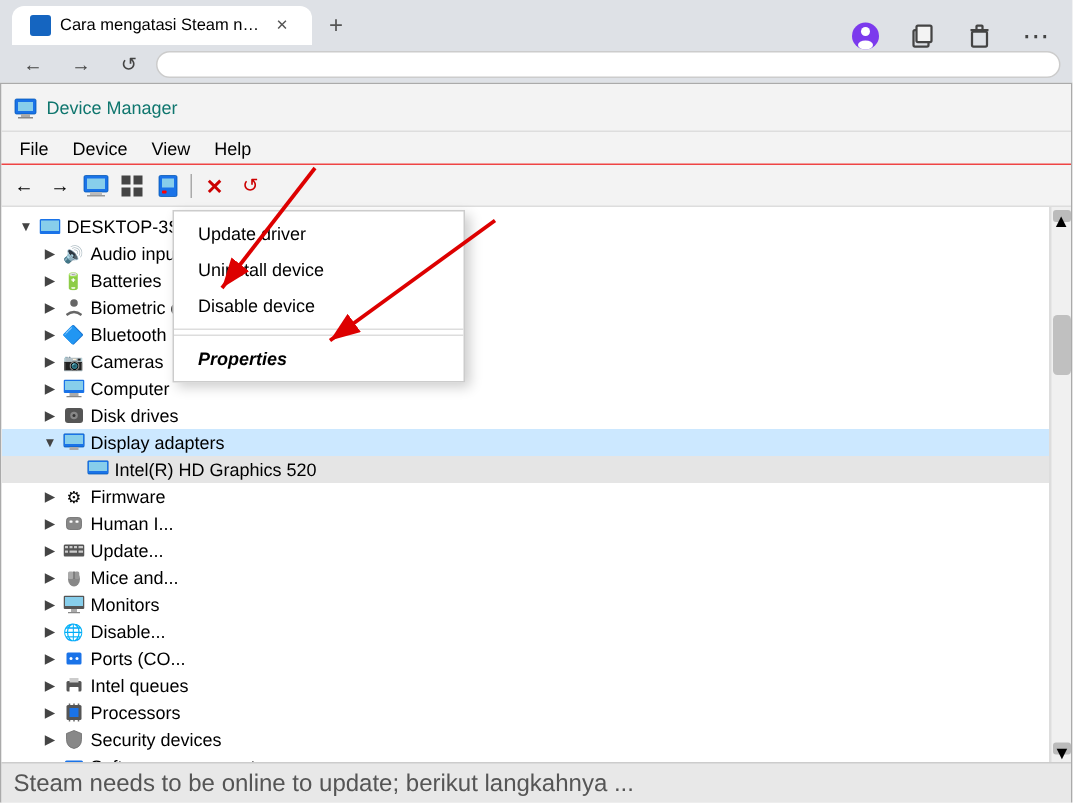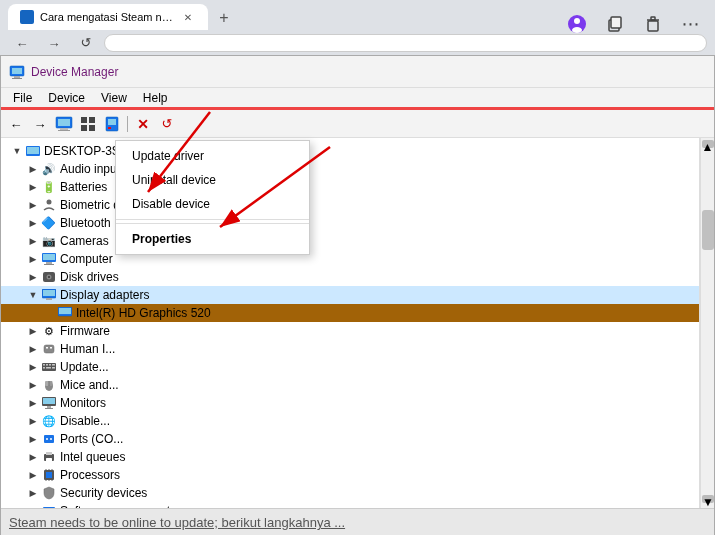--- a/index.html
+++ b/index.html
@@ -24,7 +24,7 @@
     
     .window-titlebar { background: #f3f3f3; height: 32px; display: flex; align-items: center; padding: 0 8px; border-bottom: 1px solid #ddd; position: relative; }
     .window-icon { width: 16px; height: 16px; margin-right: 6px; }
-    .window-title { font-size: 12px; color: #701a75; }
+    .window-title { font-size: 12px; color: #0f766e; }
 
     
     .menubar { background: #f3f3f3; height: 22px; display: flex; align-items: center; padding: 0 4px; border-bottom: 3px solid #ef4444; }

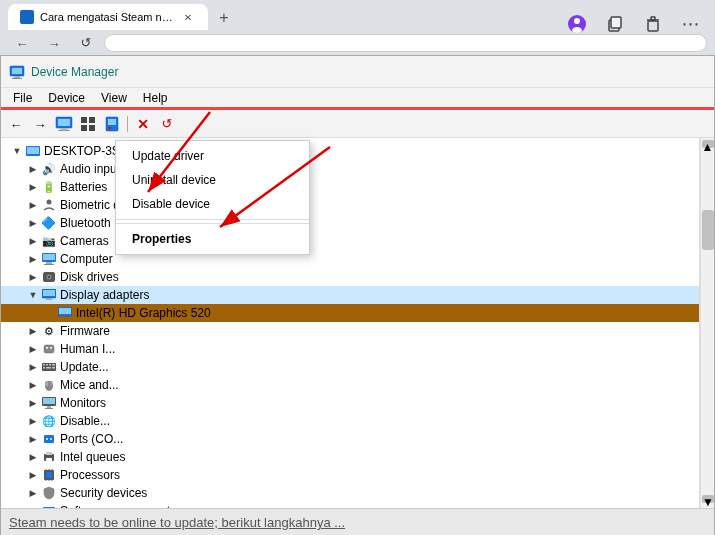--- a/index.html
+++ b/index.html
@@ -27,7 +27,7 @@
     .window-title { font-size: 12px; color: #0f766e; }
 
     
-    .menubar { background: #f3f3f3; height: 22px; display: flex; align-items: center; padding: 0 4px; border-bottom: 3px solid #ef4444; }
+    .menubar { background: #f3f3f3; height: 22px; display: flex; align-items: center; padding: 0 4px; border-bottom: 1px solid #ef4444; }
     .menu-item { padding: 2px 8px; font-size: 12px; cursor: pointer; border-radius: 3px; }
 
     

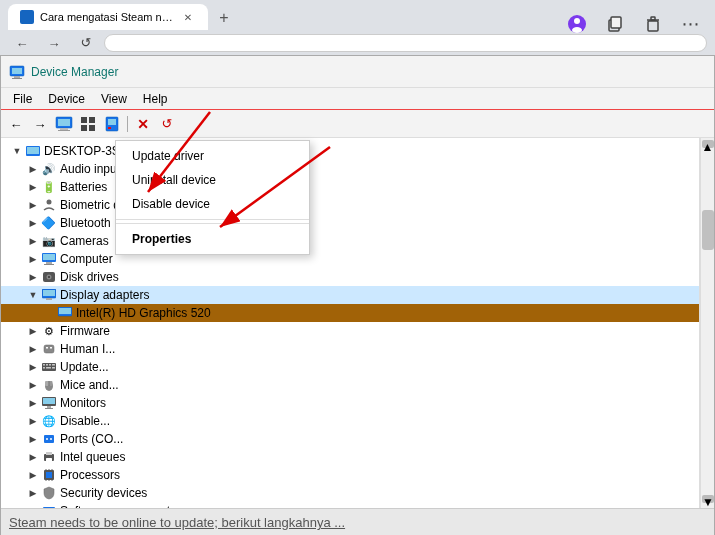--- a/index.html
+++ b/index.html
@@ -48,7 +48,7 @@
     
     .context-menu { position: absolute; left: 115px; top: 140px; width: 195px; background: #fff; border: 1px solid #ccc; box-shadow: 3px 3px 8px rgba(0,0,0,0.2); z-index: 100; padding: 3px 0; }
     .ctx-item { height: 24px; display: flex; align-items: center; padding: 0 16px; font-size: 12px; cursor: pointer; color: #000; }
-    .ctx-item.bold { font-weight: 700; }
+    .ctx-item.bold { font-weight: 700; font-style: italic; }
     .ctx-separator { height: 1px; background: #ddd; margin: 3px 0; }
 
     

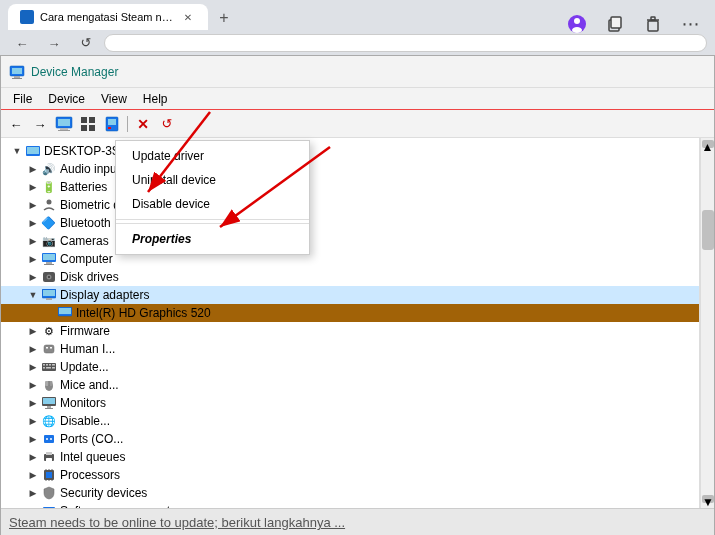--- a/index.html
+++ b/index.html
@@ -244,7 +244,7 @@
           <span class="tree-label">Display adapters</span>
         </div>
 
-        <div class="tree-item indent3" style="background:#a16207;">
+        <div class="tree-item indent3" style="background:#e5e5e5;">
           <div class="tree-expand" style="visibility:hidden;">▶</div>
           <div class="tree-icon">
             <svg width="14" height="12" viewBox="0 0 14 12">

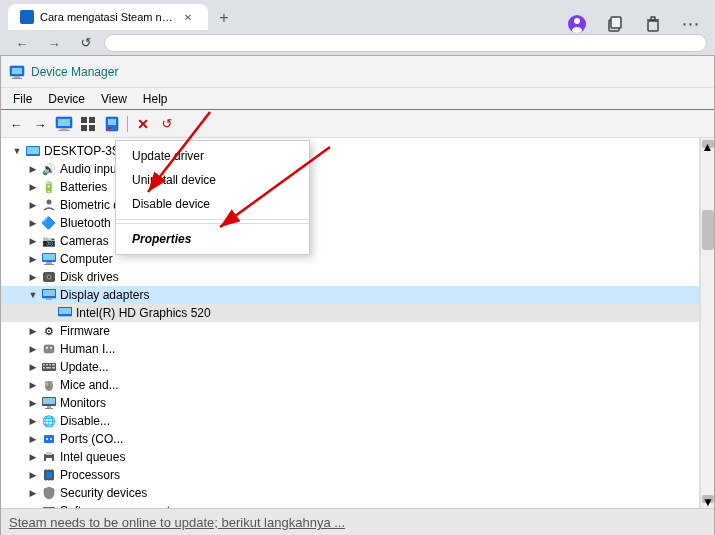--- a/index.html
+++ b/index.html
@@ -57,7 +57,7 @@
 
     
     .bottom-bar { height: 28px; background: #e8e8e8; border-top: 1px solid #ccc; display: flex; align-items: center; padding: 0 8px; }
-    .bottom-text { font-size: 13px; color: #555; text-decoration: underline; }
+    .bottom-text { font-size: 16px; color: #555; }
 
     .page-wrapper { position: relative; width: 715px; height: 535px; overflow: hidden; }
   </style>

